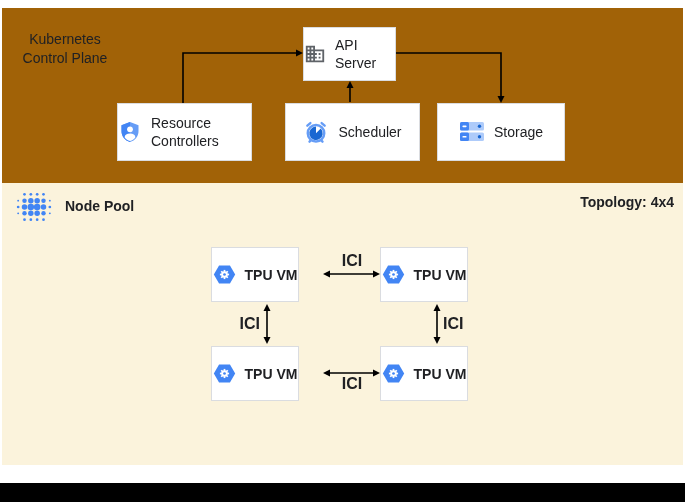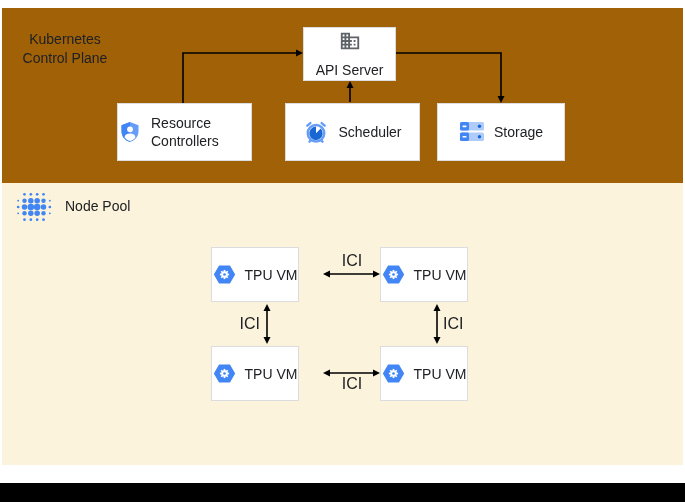--- a/index.html
+++ b/index.html
@@ -15,7 +15,7 @@
             display:flex;align-items:center;justify-content:center;gap:9px;
             font-size:14px;line-height:18px;box-sizing:border-box;}
   .node-box .icon{display:flex;flex:0 0 auto;}
-  .box-api{left:301px;top:19px;width:93px;height:54px;flex-direction:column;}
+  .box-api{left:301px;top:19px;width:93px;height:54px;}
   .box-rc{left:115px;top:95px;width:135px;height:58px;}
   .box-sched{left:283px;top:95px;width:135px;height:58px;}
   .box-storage{left:435px;top:95px;width:128px;height:58px;}

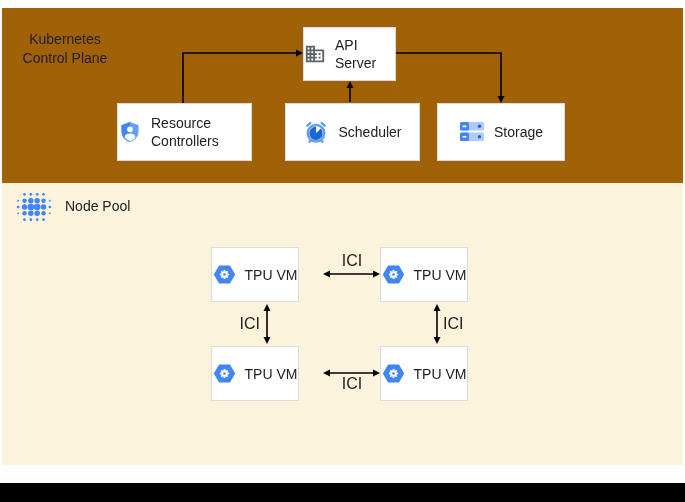--- a/index.html
+++ b/index.html
@@ -7,7 +7,7 @@
         font-family:"Liberation Sans", sans-serif;color:#202124;}
   .section{position:absolute;left:2px;width:681px;}
   .control-plane{top:8px;height:175px;background:#a16207;}
-  .node-pool{top:183px;height:282px;background:#fbf3dc;}
+  .node-pool{top:183px;height:282px;background:#fbf3dc;font-weight:bold;}
   .connectors{position:absolute;left:0;top:0;pointer-events:none;}
   .cp-title{position:absolute;left:3px;top:22px;width:120px;text-align:center;
             font-size:14px;line-height:19px;}

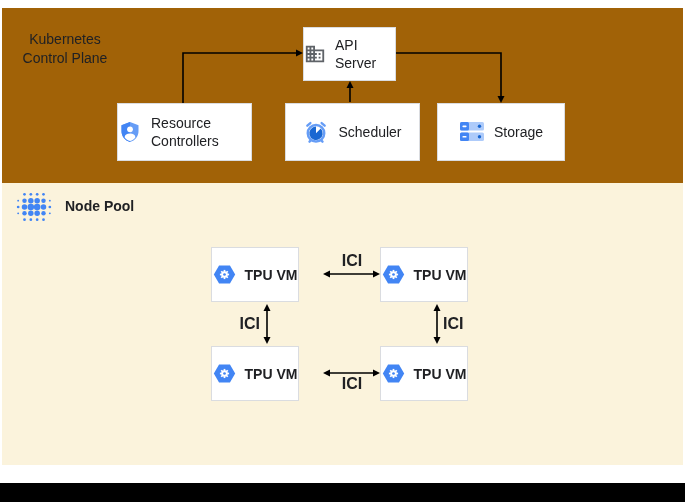--- a/index.html
+++ b/index.html
@@ -169,6 +169,7 @@
     <div class="np-title">Node Pool</div>
 
     <div class="np-meta">
+      <div>Topology: 4x4</div>
     </div>
 
     <div class="node-box vm-box vm-0">

